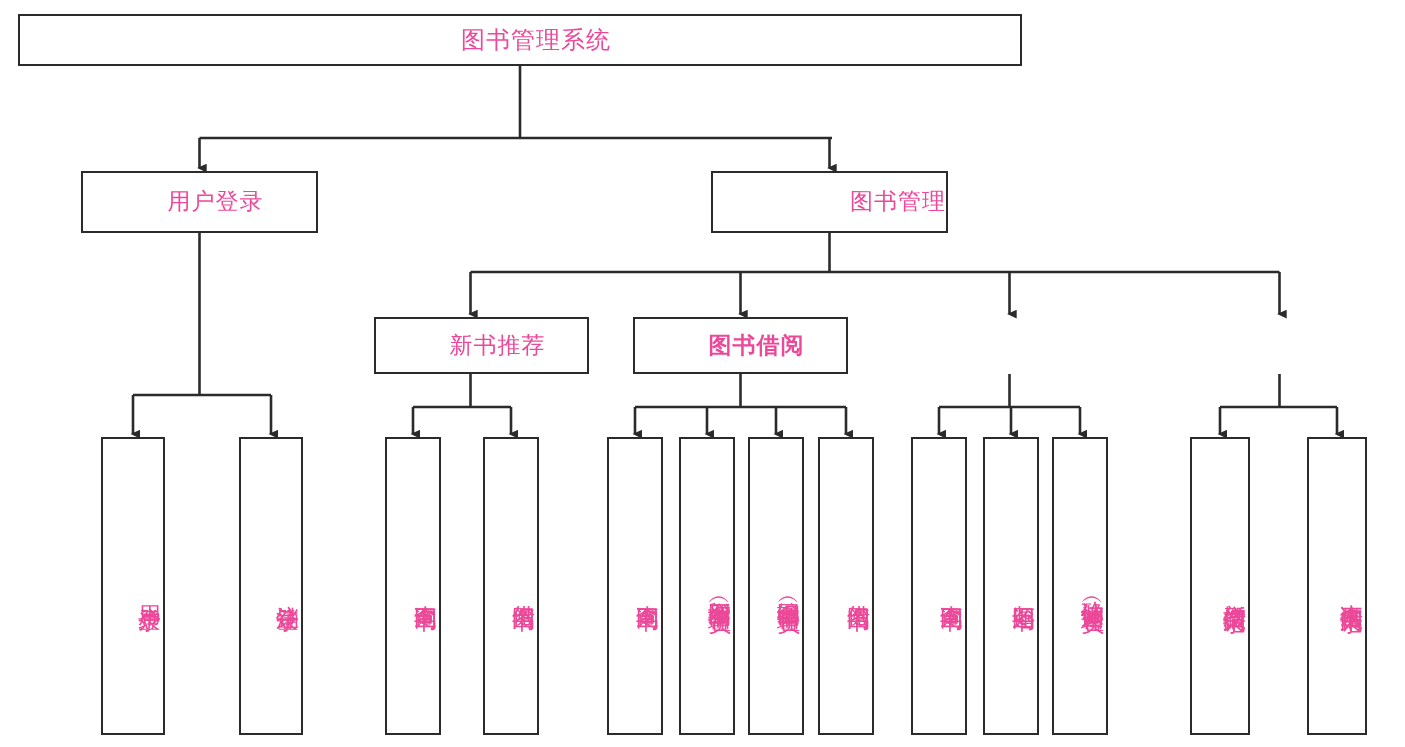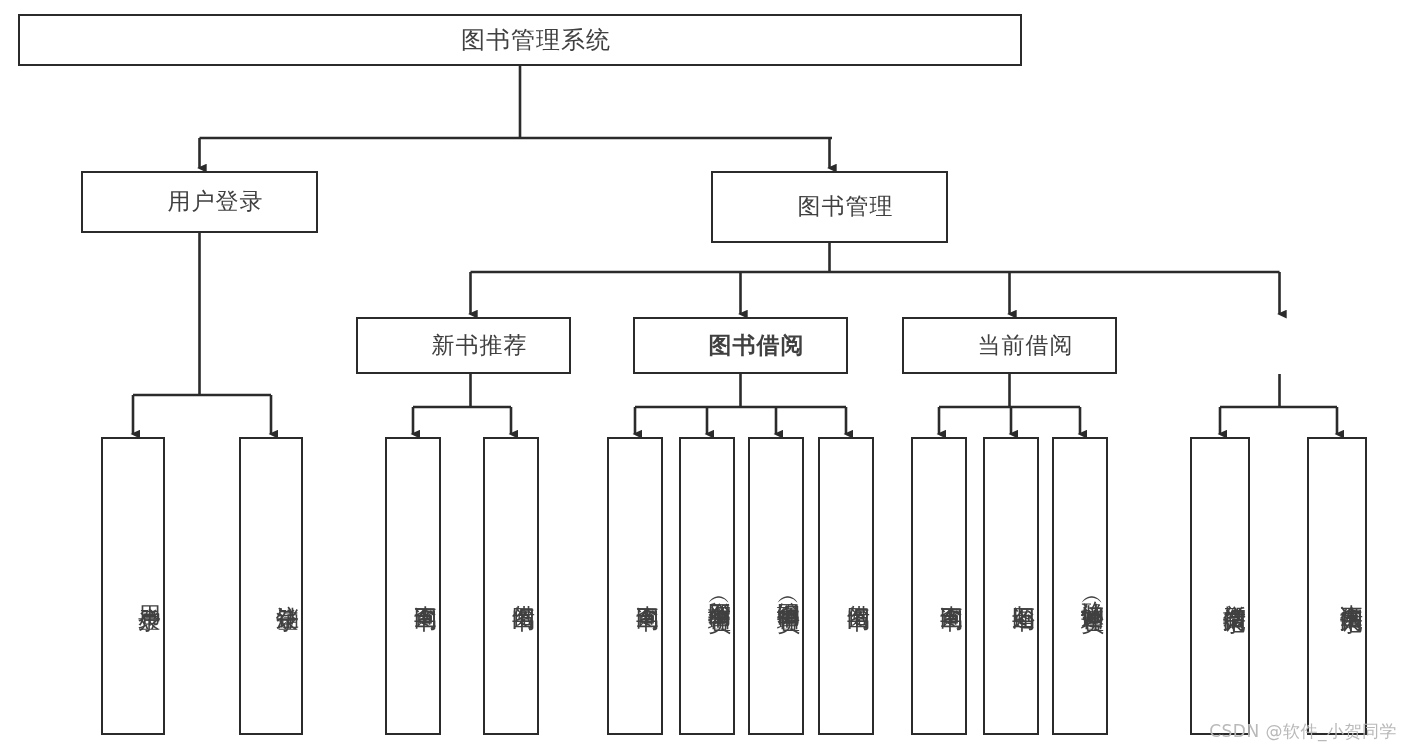--- a/index.html
+++ b/index.html
@@ -25,7 +25,7 @@
     display: flex;
     align-items: center;
     justify-content: center;
-    color: #404040;
+    color: #ec4899;
     z-index: 3;
     padding-left: 32px;
   }

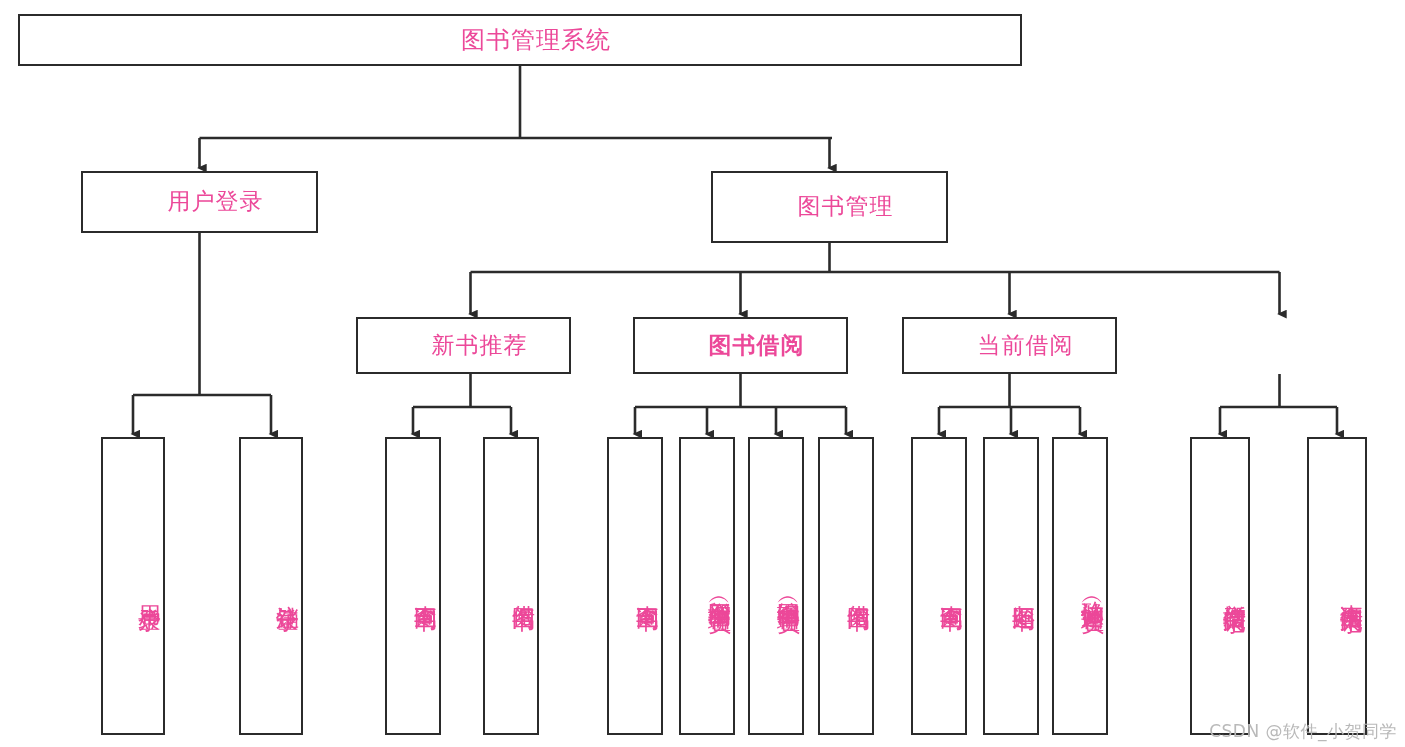--- a/index.html
+++ b/index.html
@@ -137,7 +137,7 @@
   <div class="node horiz" id="node-l2-0" style="left: 81px; top: 171px; width: 237px; height: 62px;">
     <span>用户登录</span>
   </div>
-  <div class="node horiz" id="node-l2-1" style="left: 711px; top: 171px; width: 237px; height: 72px;">
+  <div class="node horiz" id="node-l2-1" style="left: 711px; top: 171px; width: 237px; height: 62px; justify-content: flex-end;">
     <span>图书管理</span>
   </div>
 

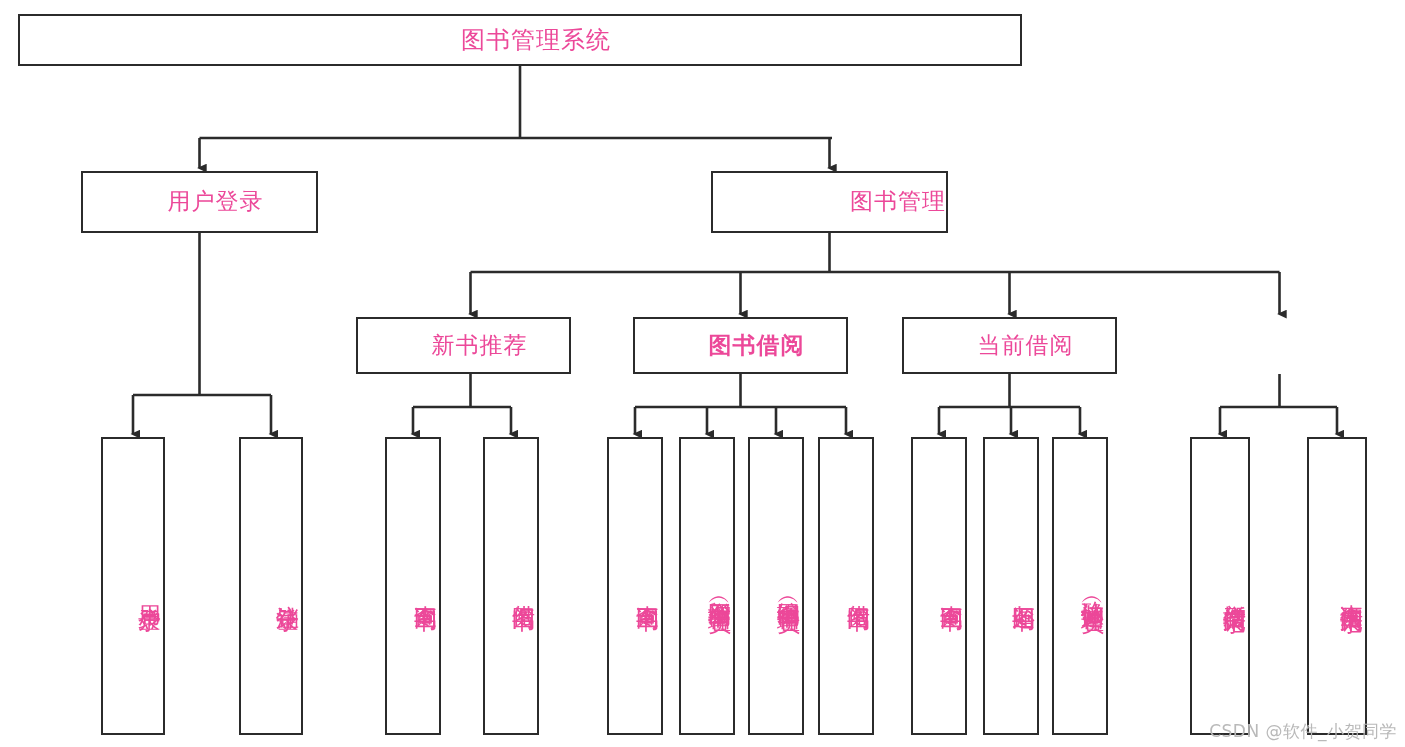--- a/index.html
+++ b/index.html
@@ -141,7 +141,7 @@
     <span>图书管理</span>
   </div>
 
-  <div class="node horiz" id="node-l3-0" style="left: 356px; top: 317px; width: 215px; height: 57px;">
+  <div class="node horiz" id="node-l3-0" style="left: 374px; top: 317px; width: 215px; height: 57px;">
     <span>新书推荐</span>
   </div>
   <div class="node horiz" id="node-l3-1" style="left: 633px; top: 317px; width: 215px; height: 57px; font-weight: bold;">

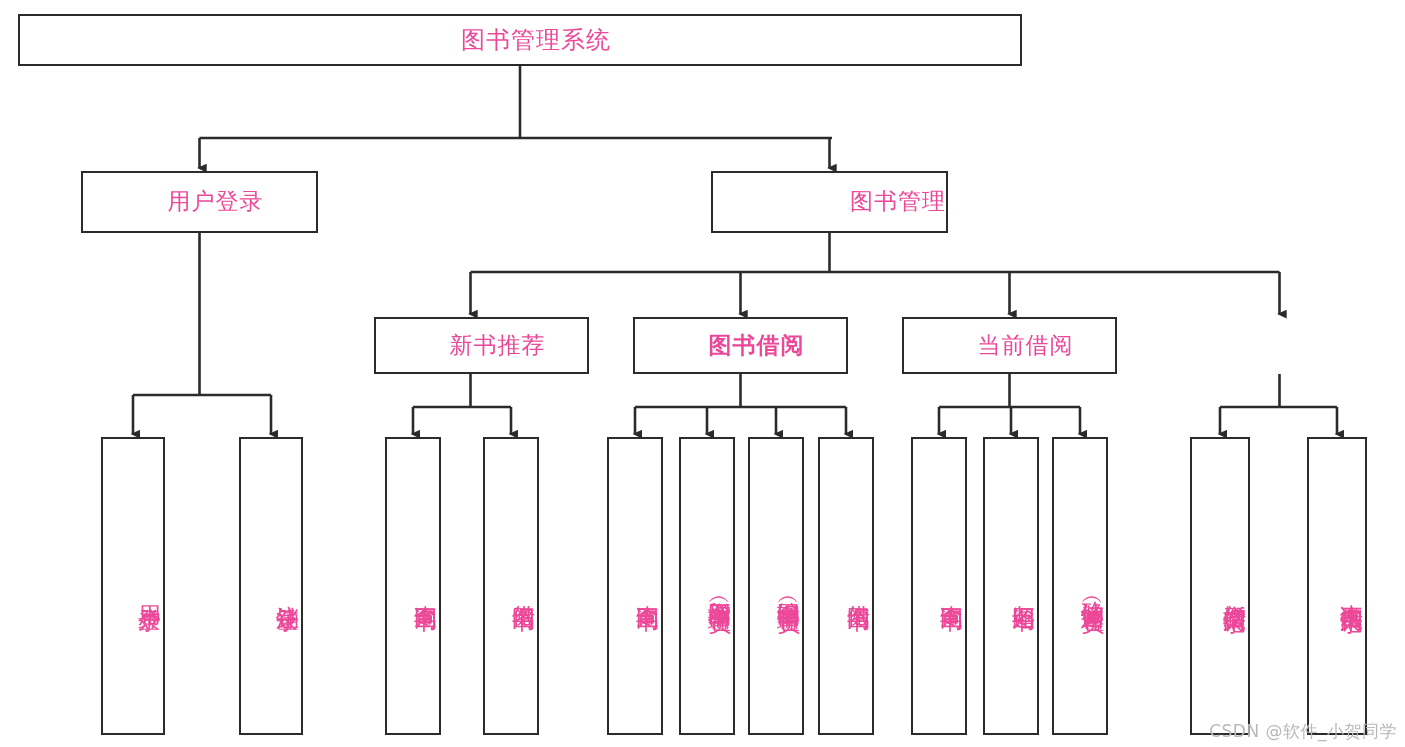--- a/index.html
+++ b/index.html
@@ -147,9 +147,6 @@
   <div class="node horiz" id="node-l3-1" style="left: 633px; top: 317px; width: 215px; height: 57px; font-weight: bold;">
     <span>图书借阅</span>
   </div>
-  <div class="node horiz" id="node-l3-2" style="left: 902px; top: 317px; width: 215px; height: 57px;">
-    <span>当前借阅</span>
-  </div>
 
   <div class="node leaf" id="node-leaf-0" style="left: 101px; top: 437px; width: 64px; height: 298px;">
     <span class="ltext">用户登录</span>

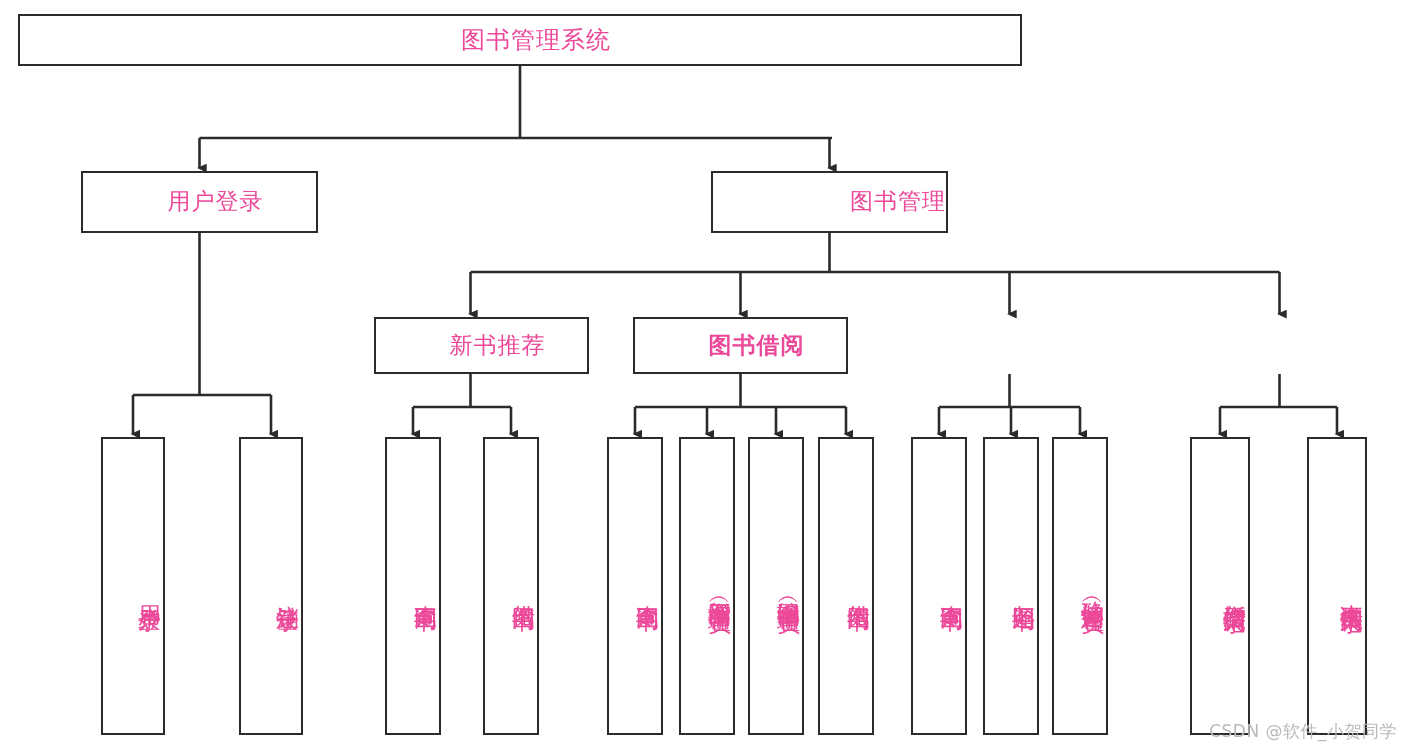--- a/index.html
+++ b/index.html
@@ -188,7 +188,6 @@
     <span class="ltext">查询借阅记录</span>
   </div>
 
-  <div class="watermark">CSDN @软件_小贺同学</div>
 </div>
 
 </body></html>

